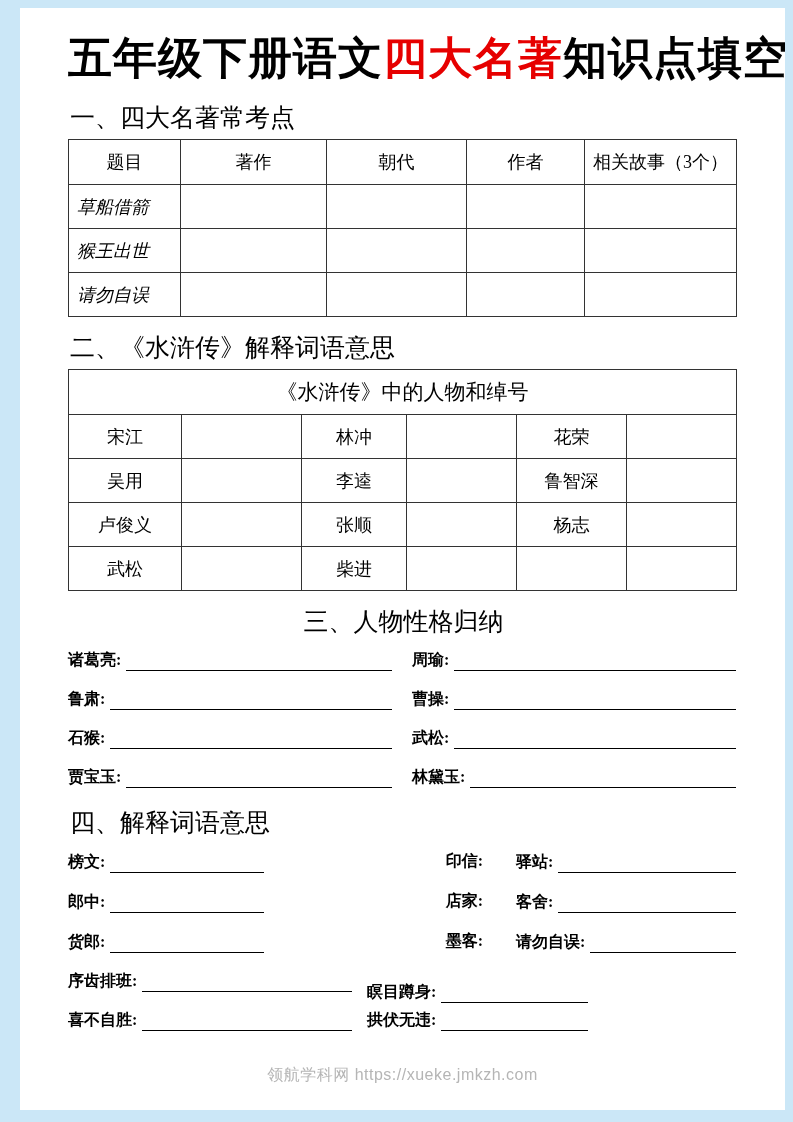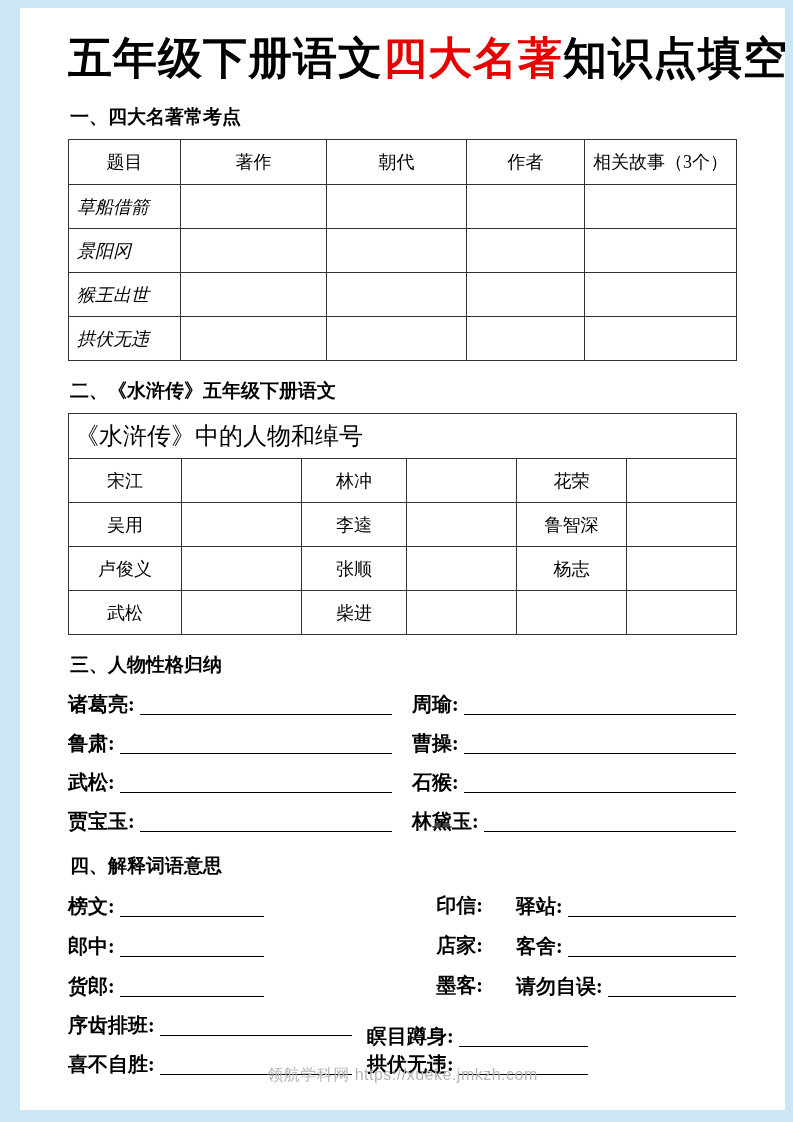--- a/index.html
+++ b/index.html
@@ -23,7 +23,7 @@
   .red{color:#e60000;}
   .sec-h{
     font-family:"Liberation Sans","DejaVu Sans",sans-serif;
-    font-weight:700;font-size:19px;line-height:24px;
+    font-weight:400;font-size:25px;line-height:24px;
   }
   #h1{margin:20px 0 10px 2px;}
   #h2{margin:18px 0 10px 2px;}

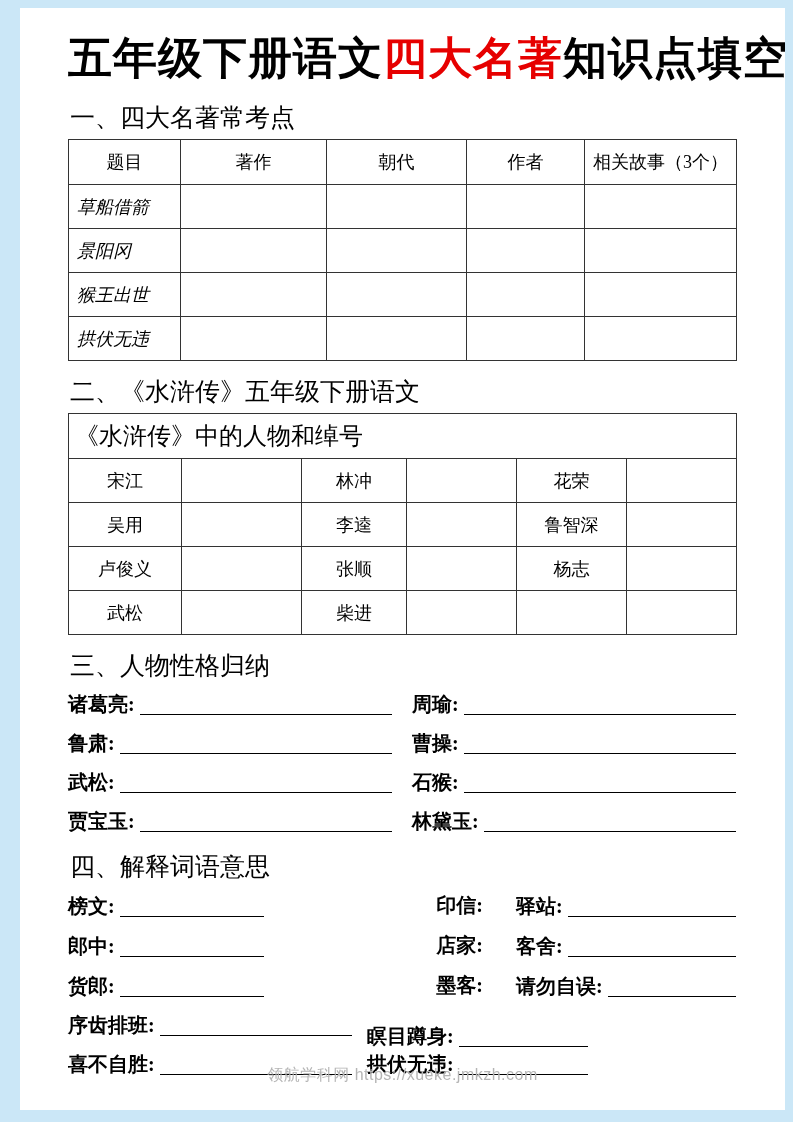--- a/index.html
+++ b/index.html
@@ -89,13 +89,6 @@
         <td></td>
       </tr>
       <tr>
-        <td class="rlbl">景阳冈</td>
-        <td></td>
-        <td></td>
-        <td></td>
-        <td></td>
-      </tr>
-      <tr>
         <td class="rlbl">猴王出世</td>
         <td></td>
         <td></td>

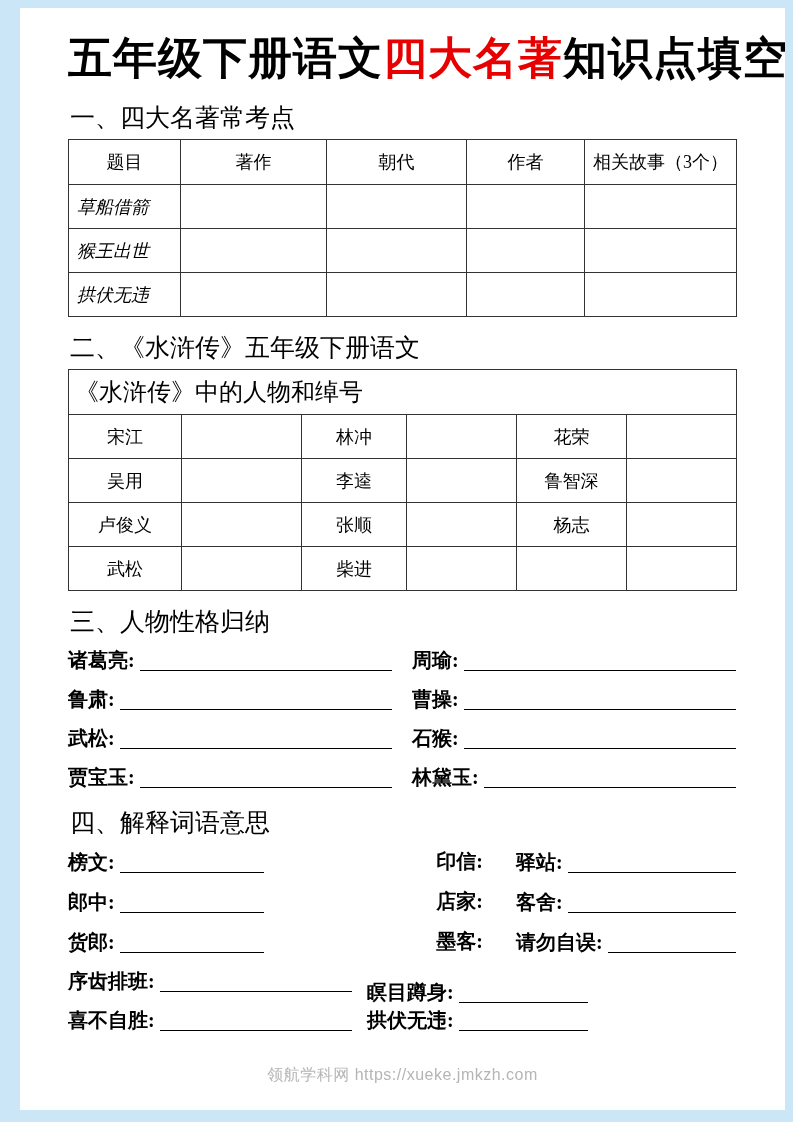--- a/index.html
+++ b/index.html
@@ -96,7 +96,7 @@
         <td></td>
       </tr>
       <tr>
-        <td class="rlbl">拱伏无违</td>
+        <td class="rlbl">请勿自误</td>
         <td></td>
         <td></td>
         <td></td>

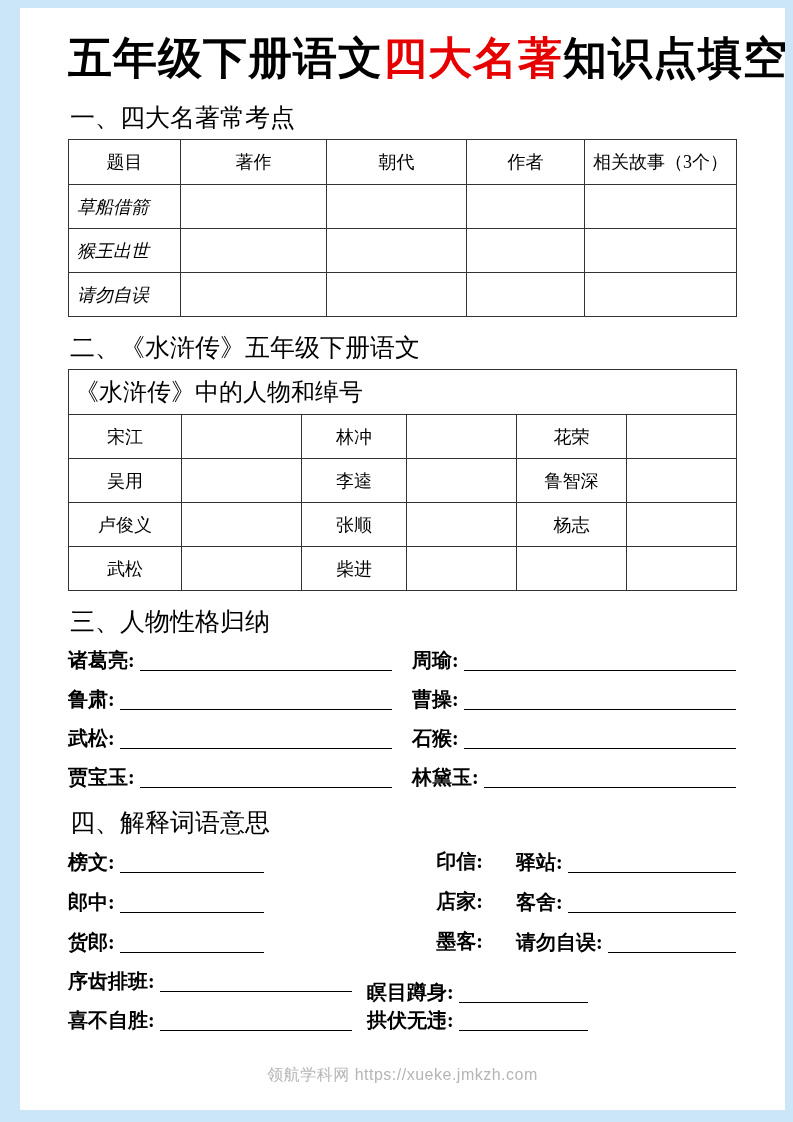--- a/index.html
+++ b/index.html
@@ -105,7 +105,7 @@
     </tbody>
       </table>
 
-    <div class="sec-h" id="h2">二、《水浒传》五年级下册语文</div>
+    <div class="sec-h" id="h2">二、《水浒传》解释词语意思</div>
 
     <table class="t2">
       <colgroup>

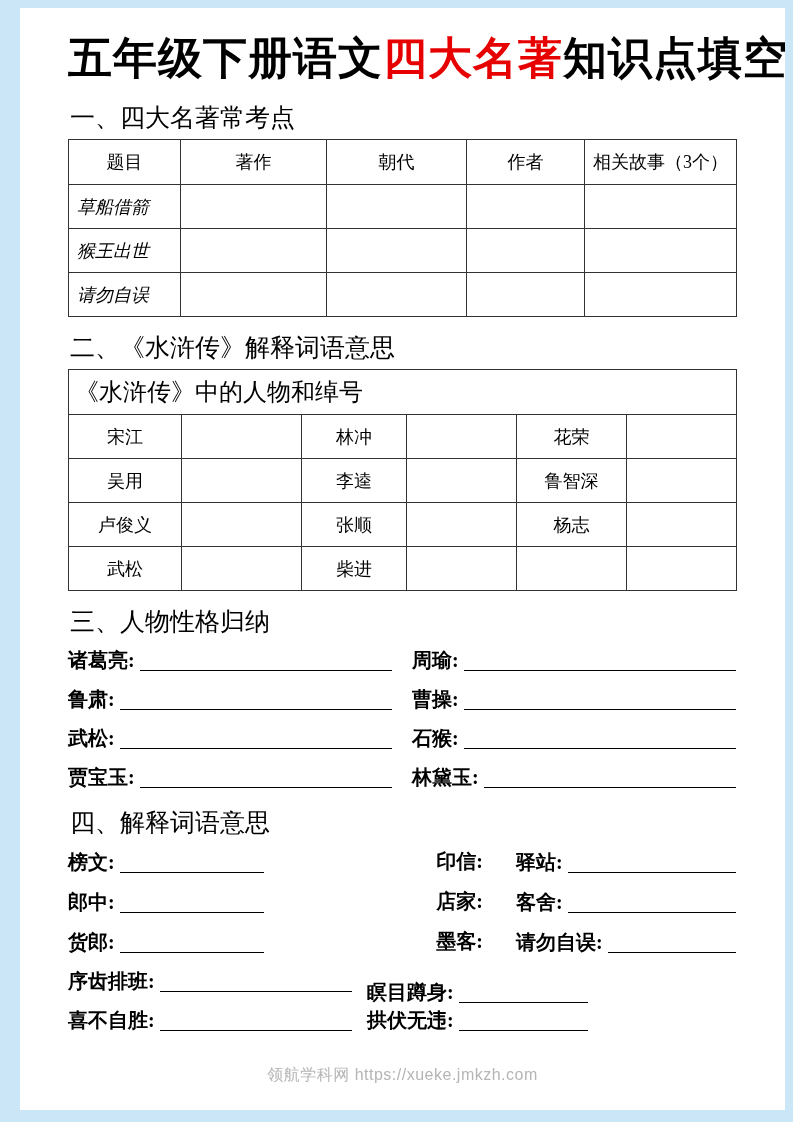--- a/index.html
+++ b/index.html
@@ -34,7 +34,7 @@
   .t1 th{height:44px;text-align:center;}
   .t1 td{height:43px;}
   .t1 .rlbl{padding-left:8px;font-style:italic;}
-  .t2 .ttl{height:44px;text-align:left;font-size:24px;}
+  .t2 .ttl{height:44px;text-align:center;font-size:21px;}
   .t2 td{height:43px;}
   .t2 .name{text-align:center;}
   .fillrow{display:flex;align-items:flex-end;margin-bottom:17px;}

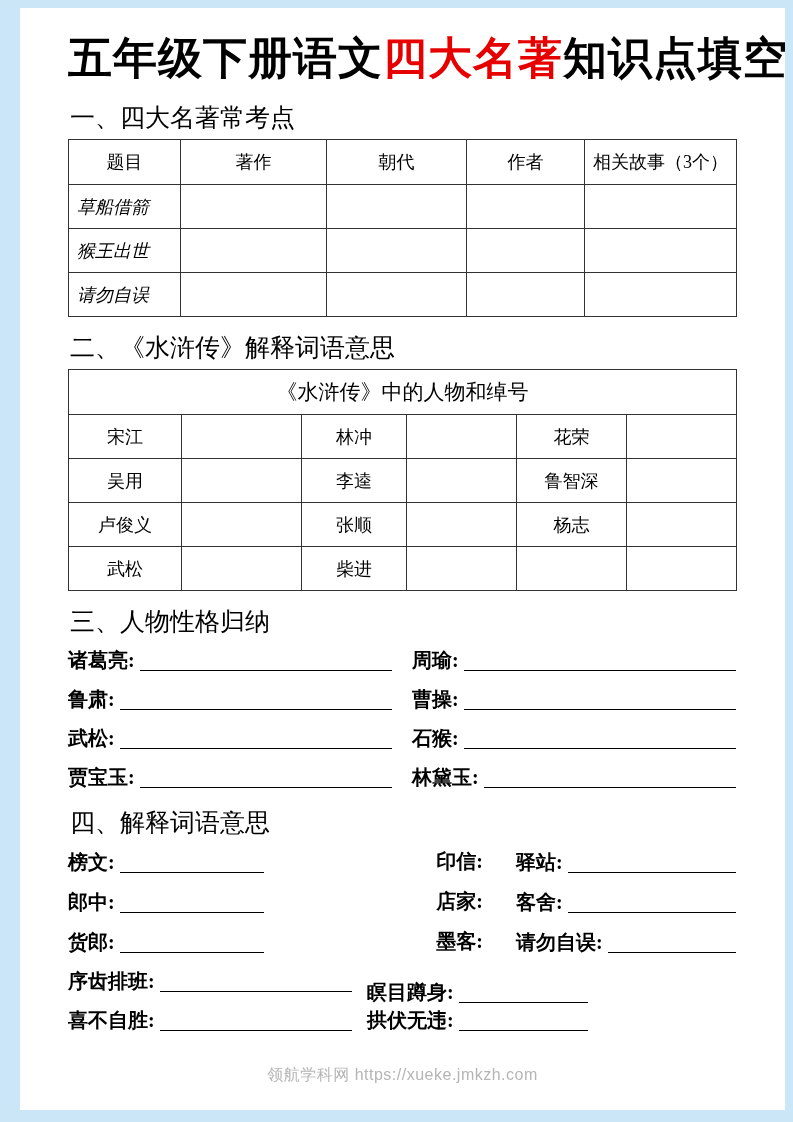--- a/index.html
+++ b/index.html
@@ -27,7 +27,7 @@
   }
   #h1{margin:20px 0 10px 2px;}
   #h2{margin:18px 0 10px 2px;}
-  #h3{margin:18px 0 16px 2px;}
+  #h3{margin:18px 0 16px 2px;text-align:center;}
   #h4{margin:22px 0 16px 2px;}
   table{border-collapse:collapse;width:668px;table-layout:fixed;padding-left:10px;}
   td,th{border:1px solid #333;font-size:18px;font-weight:400;padding:0 6px;overflow:hidden;}

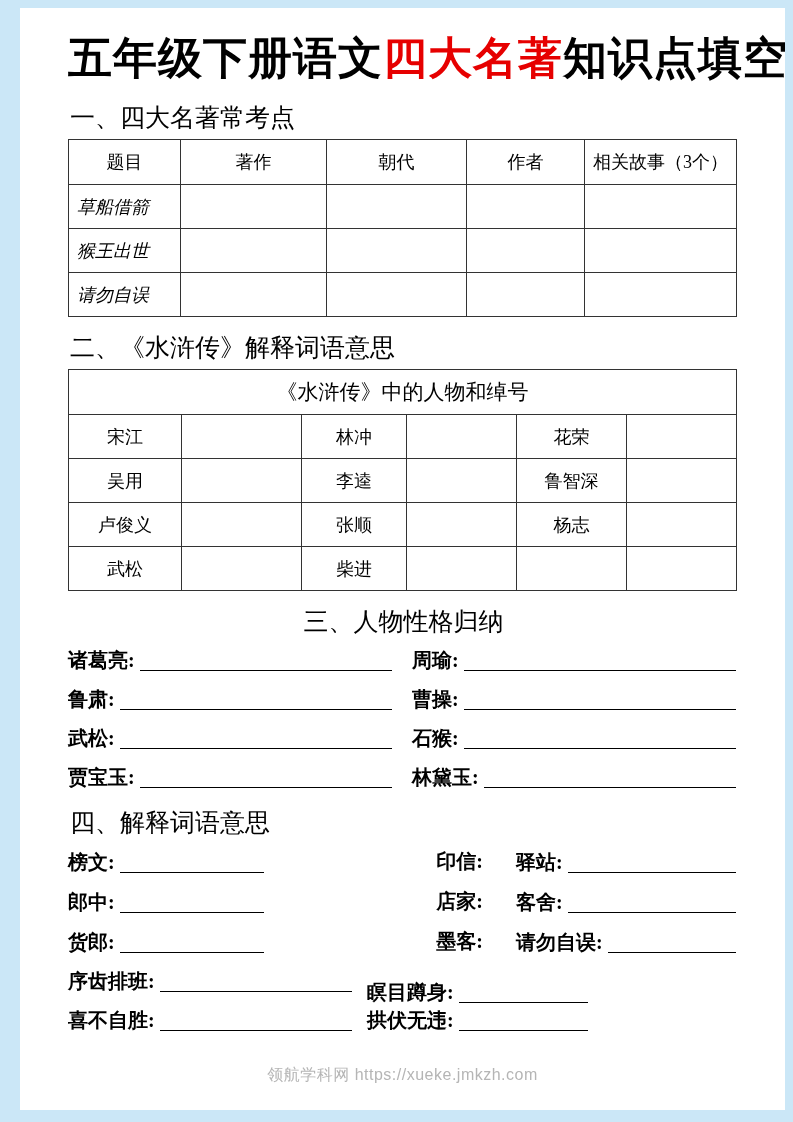--- a/index.html
+++ b/index.html
@@ -39,7 +39,7 @@
   .t2 .name{text-align:center;}
   .fillrow{display:flex;align-items:flex-end;margin-bottom:17px;}
   .fill{display:flex;align-items:flex-end;}
-  .flbl{font-size:20px;font-weight:700;white-space:nowrap;line-height:22px;margin-right:5px;}
+  .flbl{font-size:16px;font-weight:700;white-space:nowrap;line-height:22px;margin-right:5px;}
   .fline{flex:1;border-bottom:1px solid #000;height:21px;}
   .two .fill{width:324px;}
   .two .fill + .fill{margin-left:20px;}

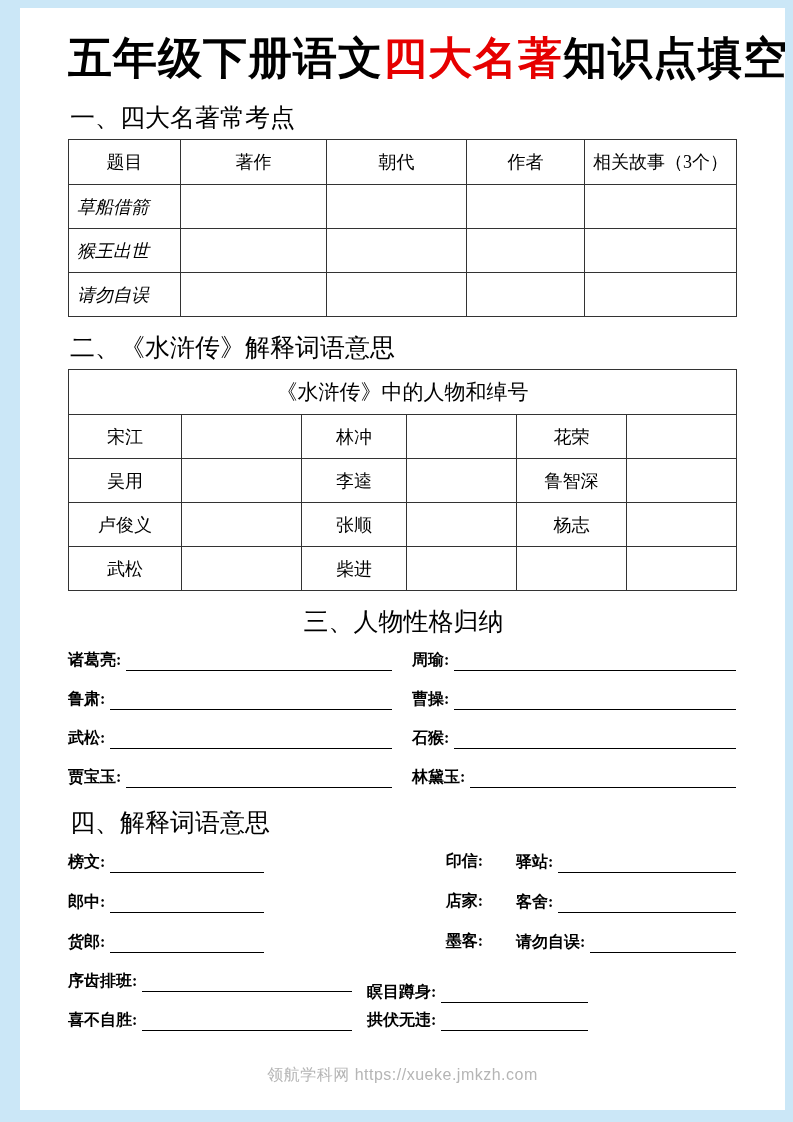--- a/index.html
+++ b/index.html
@@ -179,11 +179,11 @@
     </div>
     <div class="fillrow two">
       <div class="fill">
+          <span class="flbl">石猴:</span>
+          <span class="fline"></span>
+        </div>
+      <div class="fill">
           <span class="flbl">武松:</span>
-          <span class="fline"></span>
-        </div>
-      <div class="fill">
-          <span class="flbl">石猴:</span>
           <span class="fline"></span>
         </div>
     </div>

